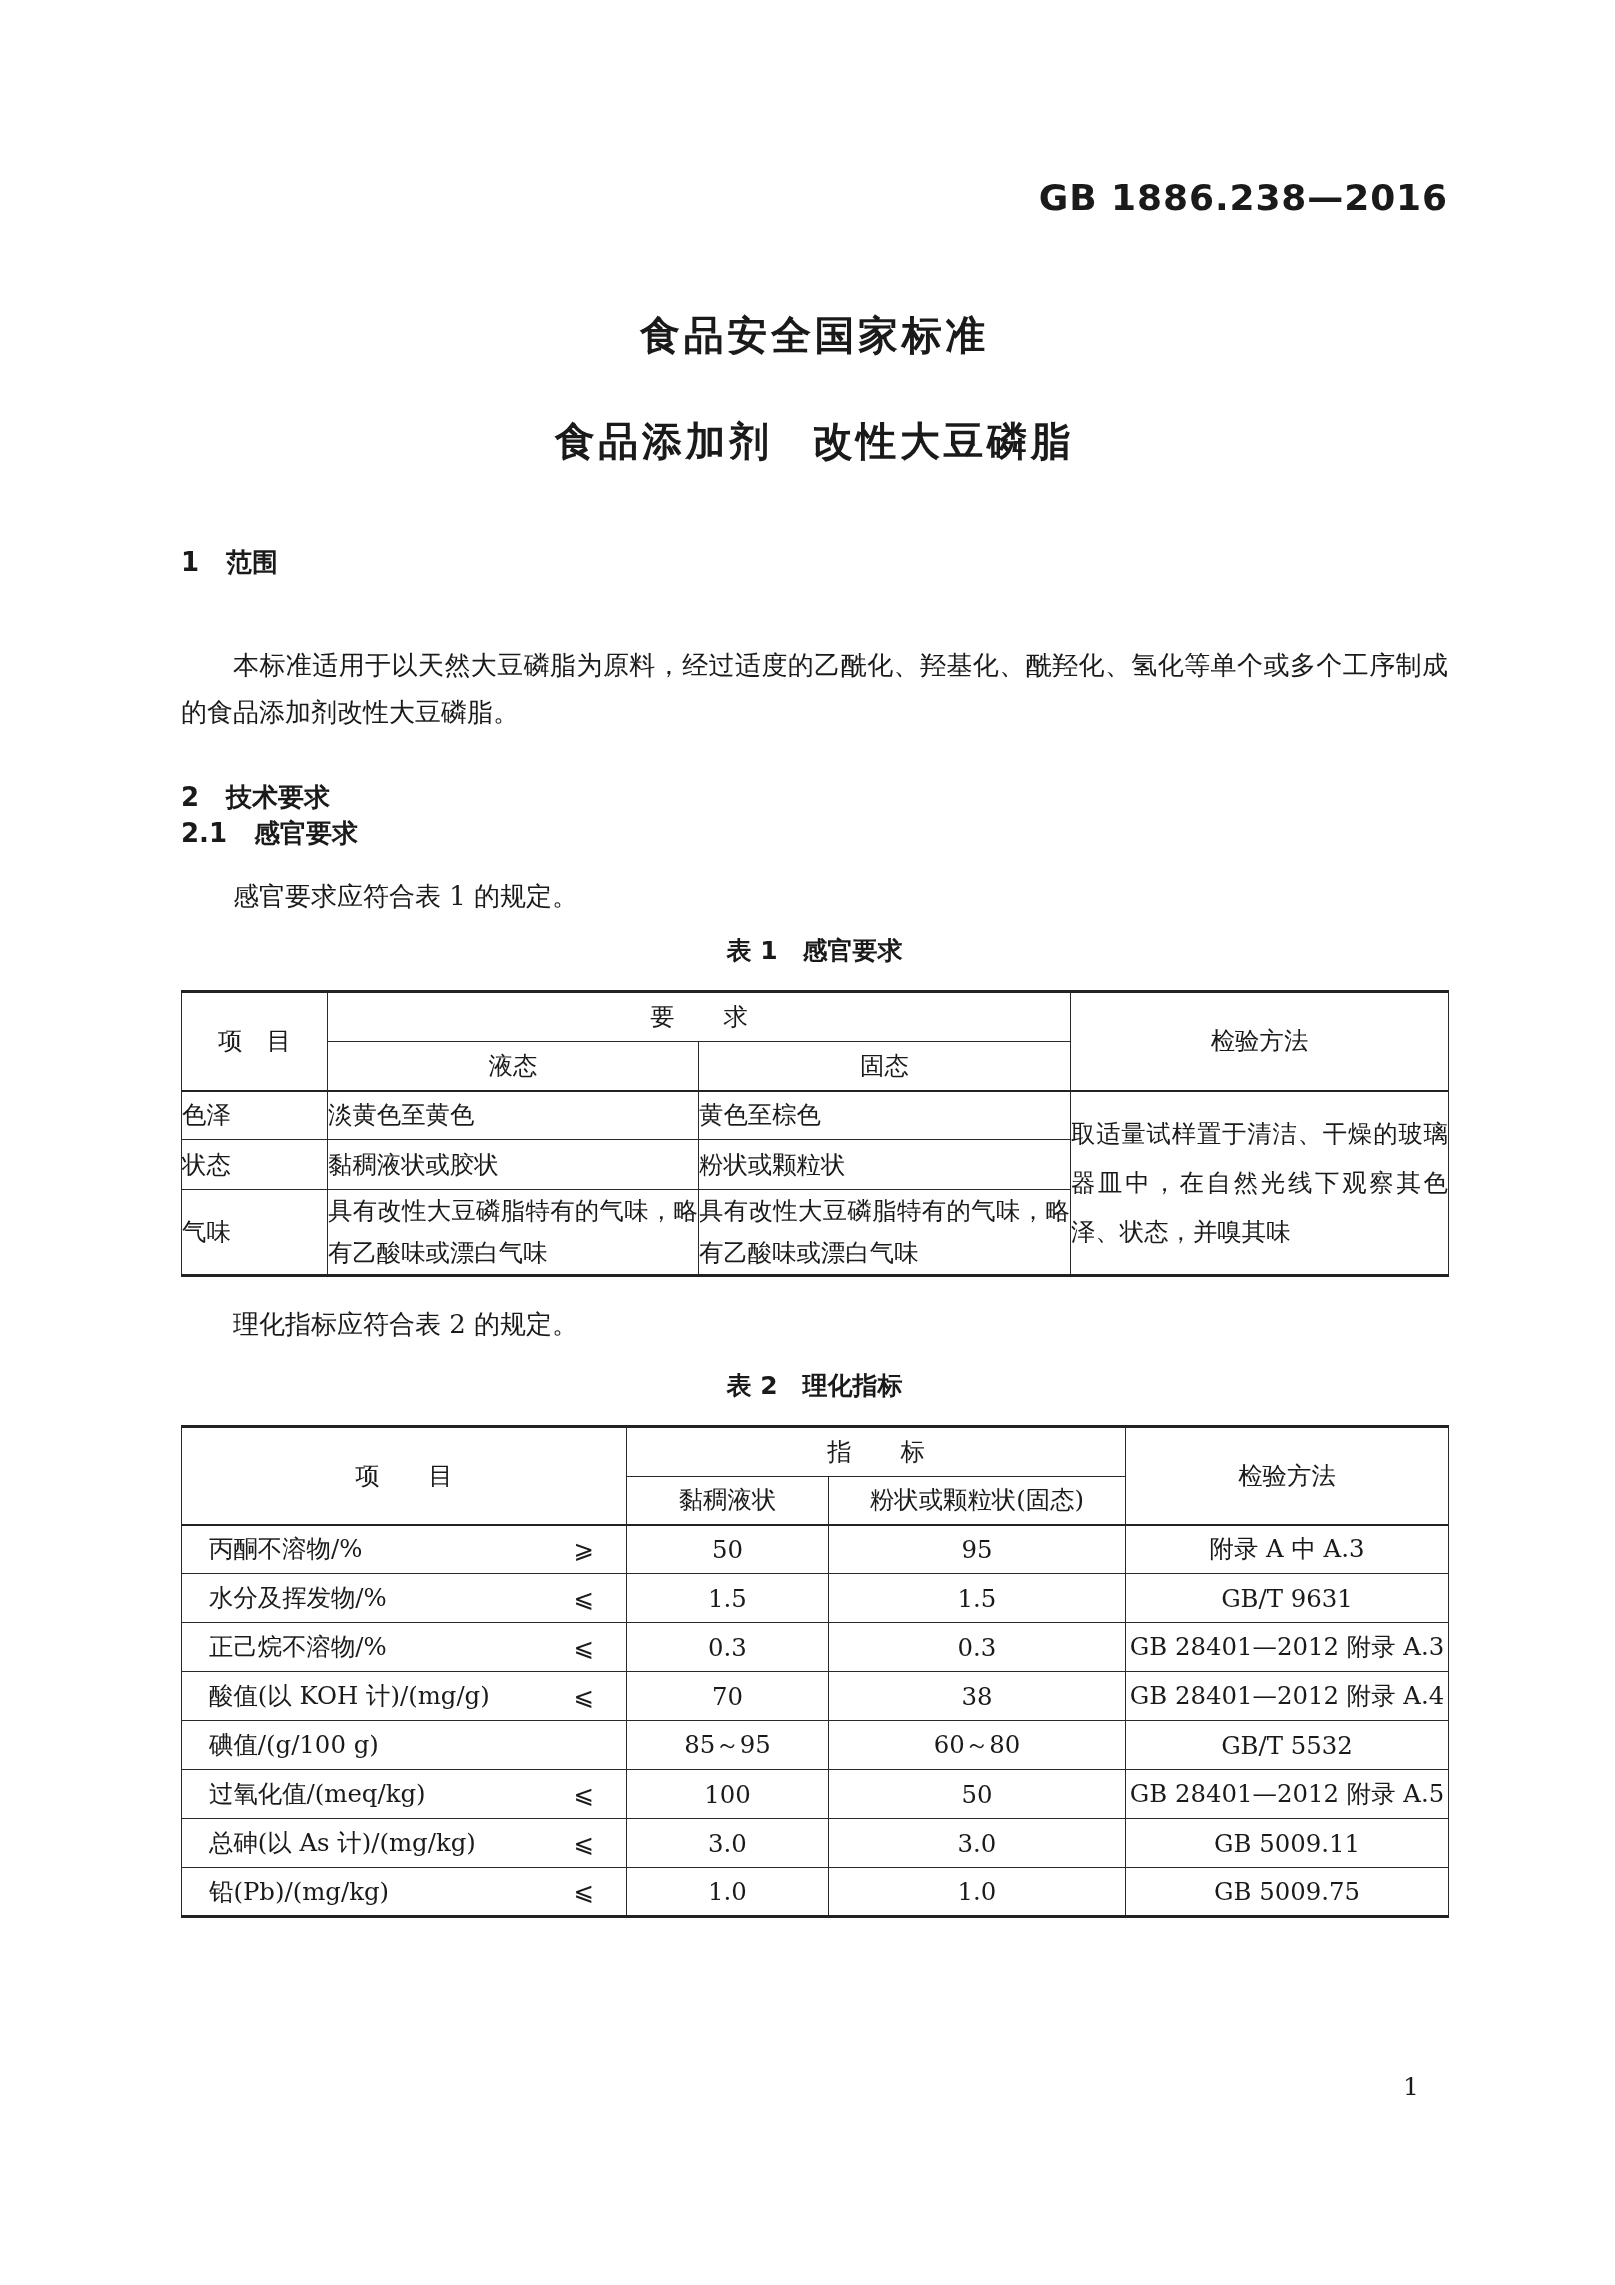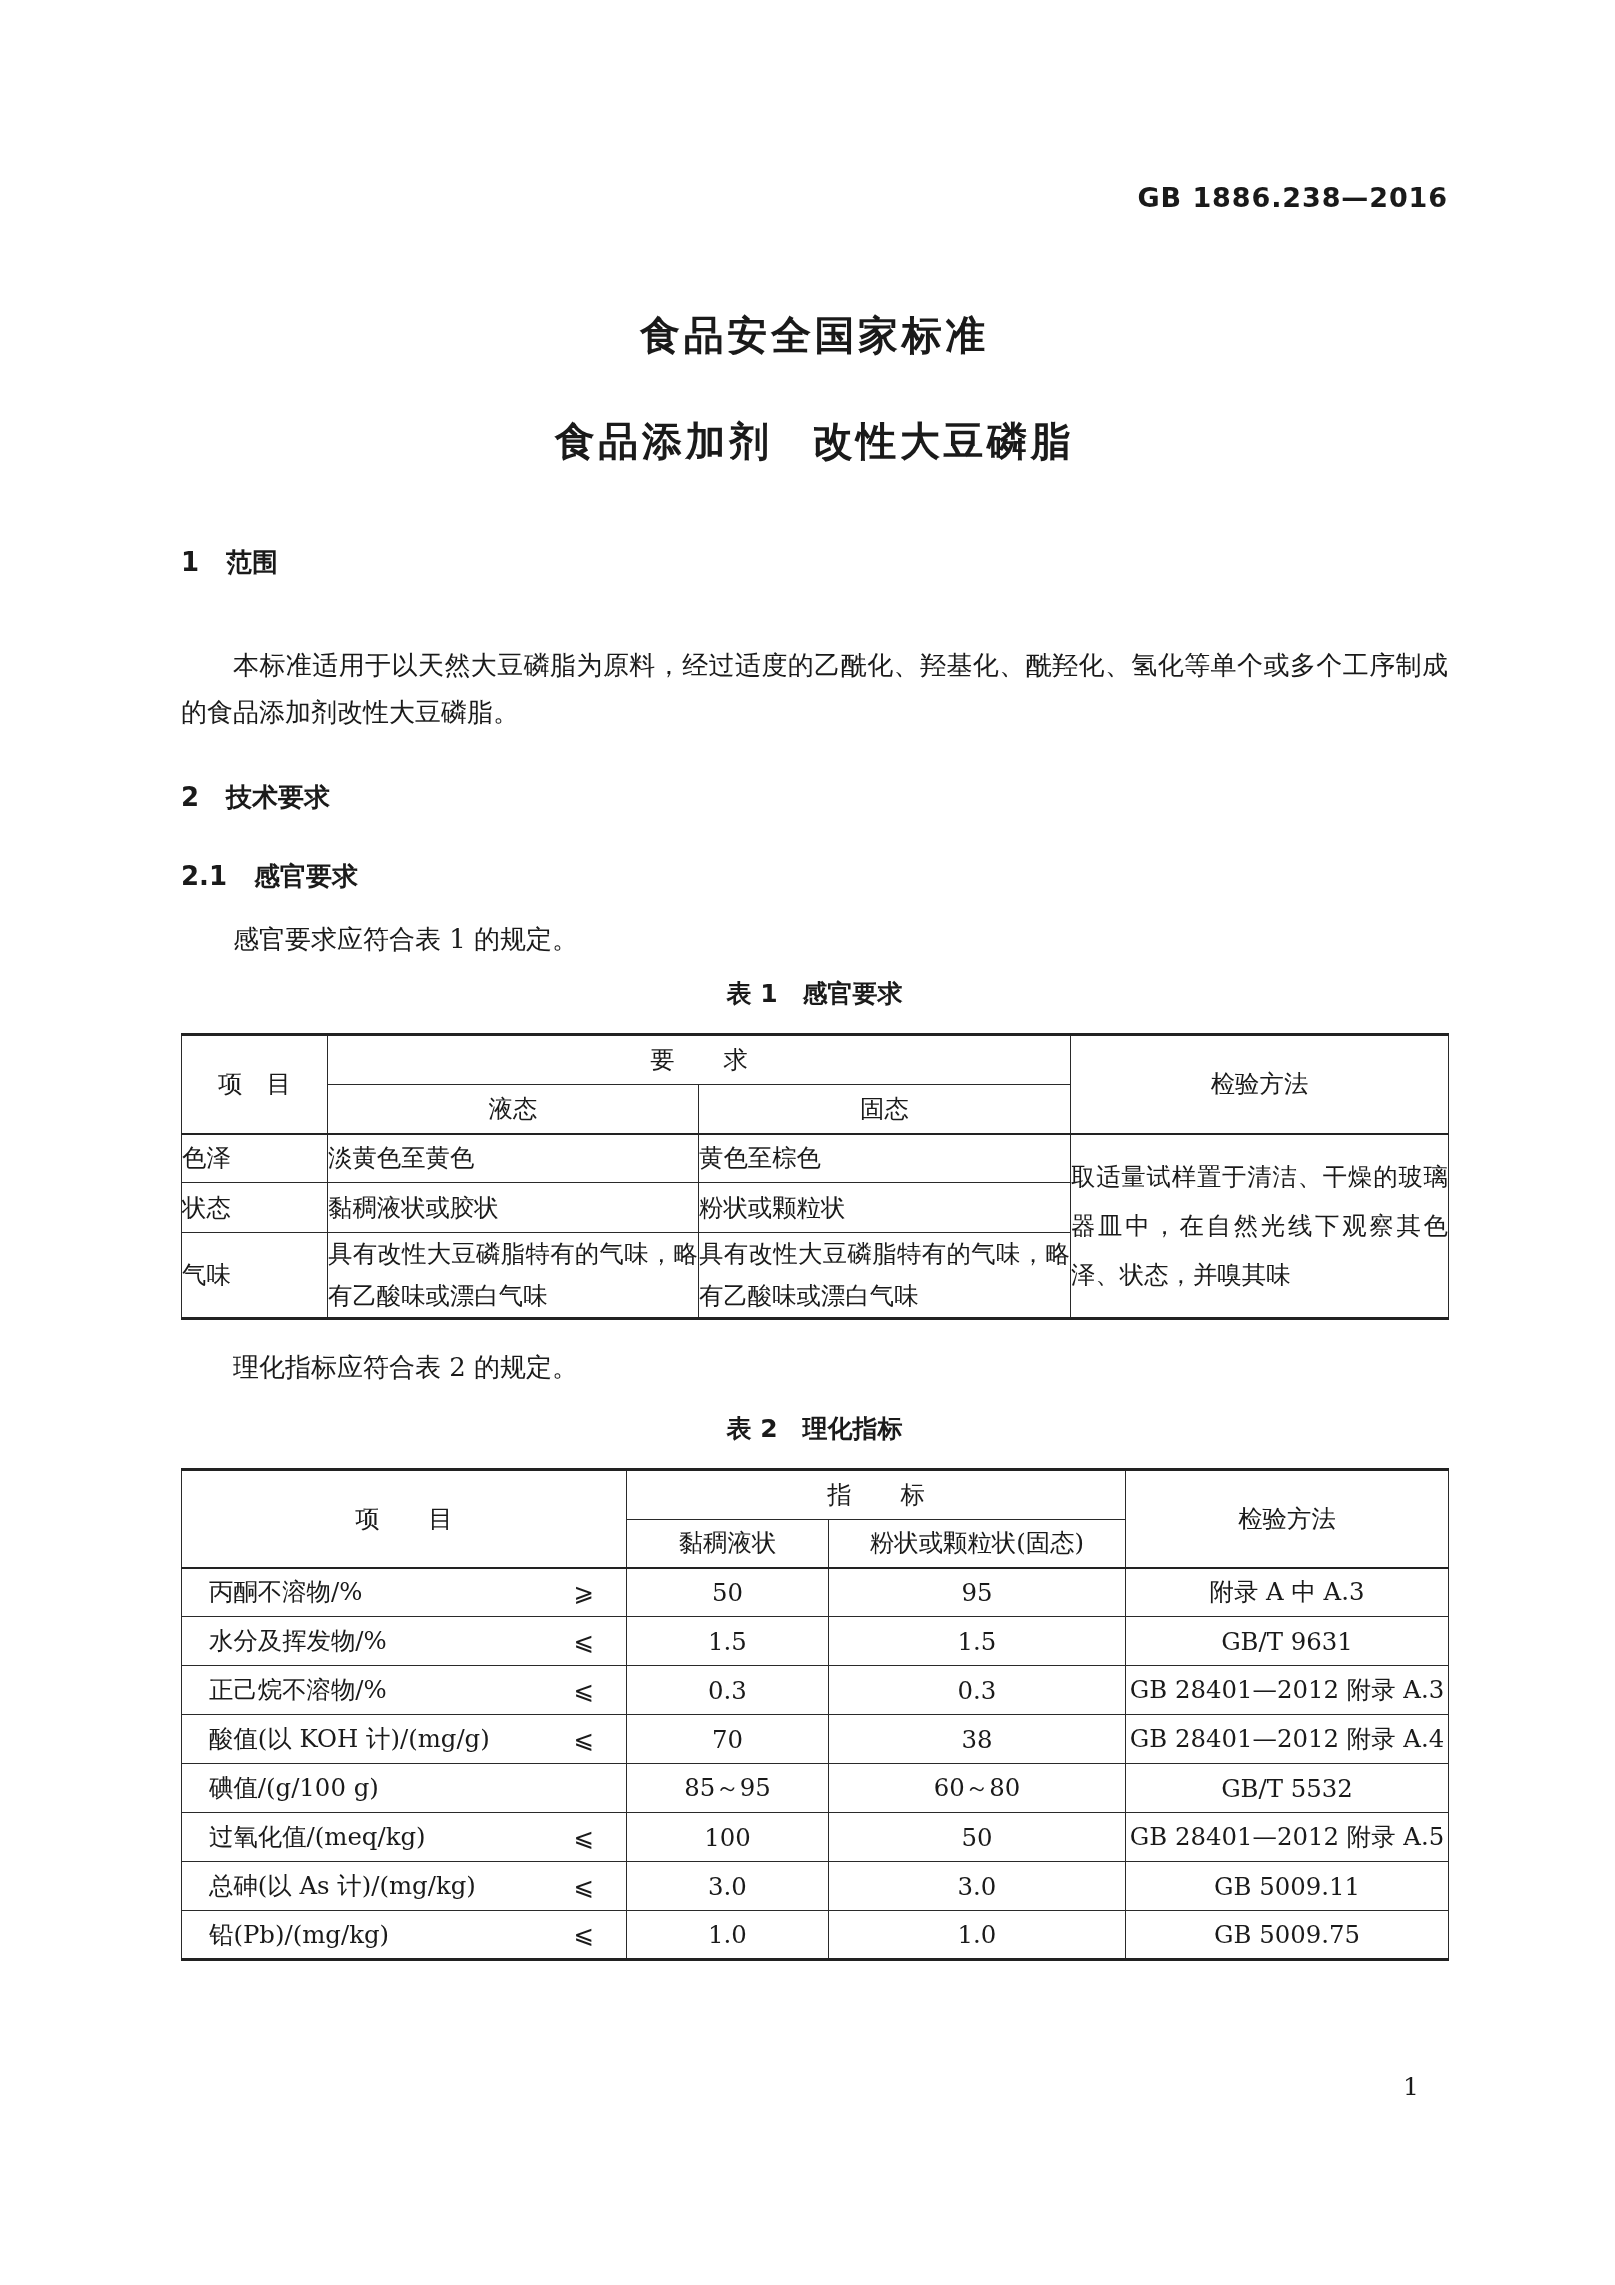--- a/index.html
+++ b/index.html
@@ -18,7 +18,7 @@
     text-align:right;
     font-family:"DejaVu Sans","Liberation Sans",sans-serif;
     font-weight:600;
-    font-size:27px;
+    font-size:36px;
     height:33px;
     line-height:33px;
     letter-spacing:0.9px;

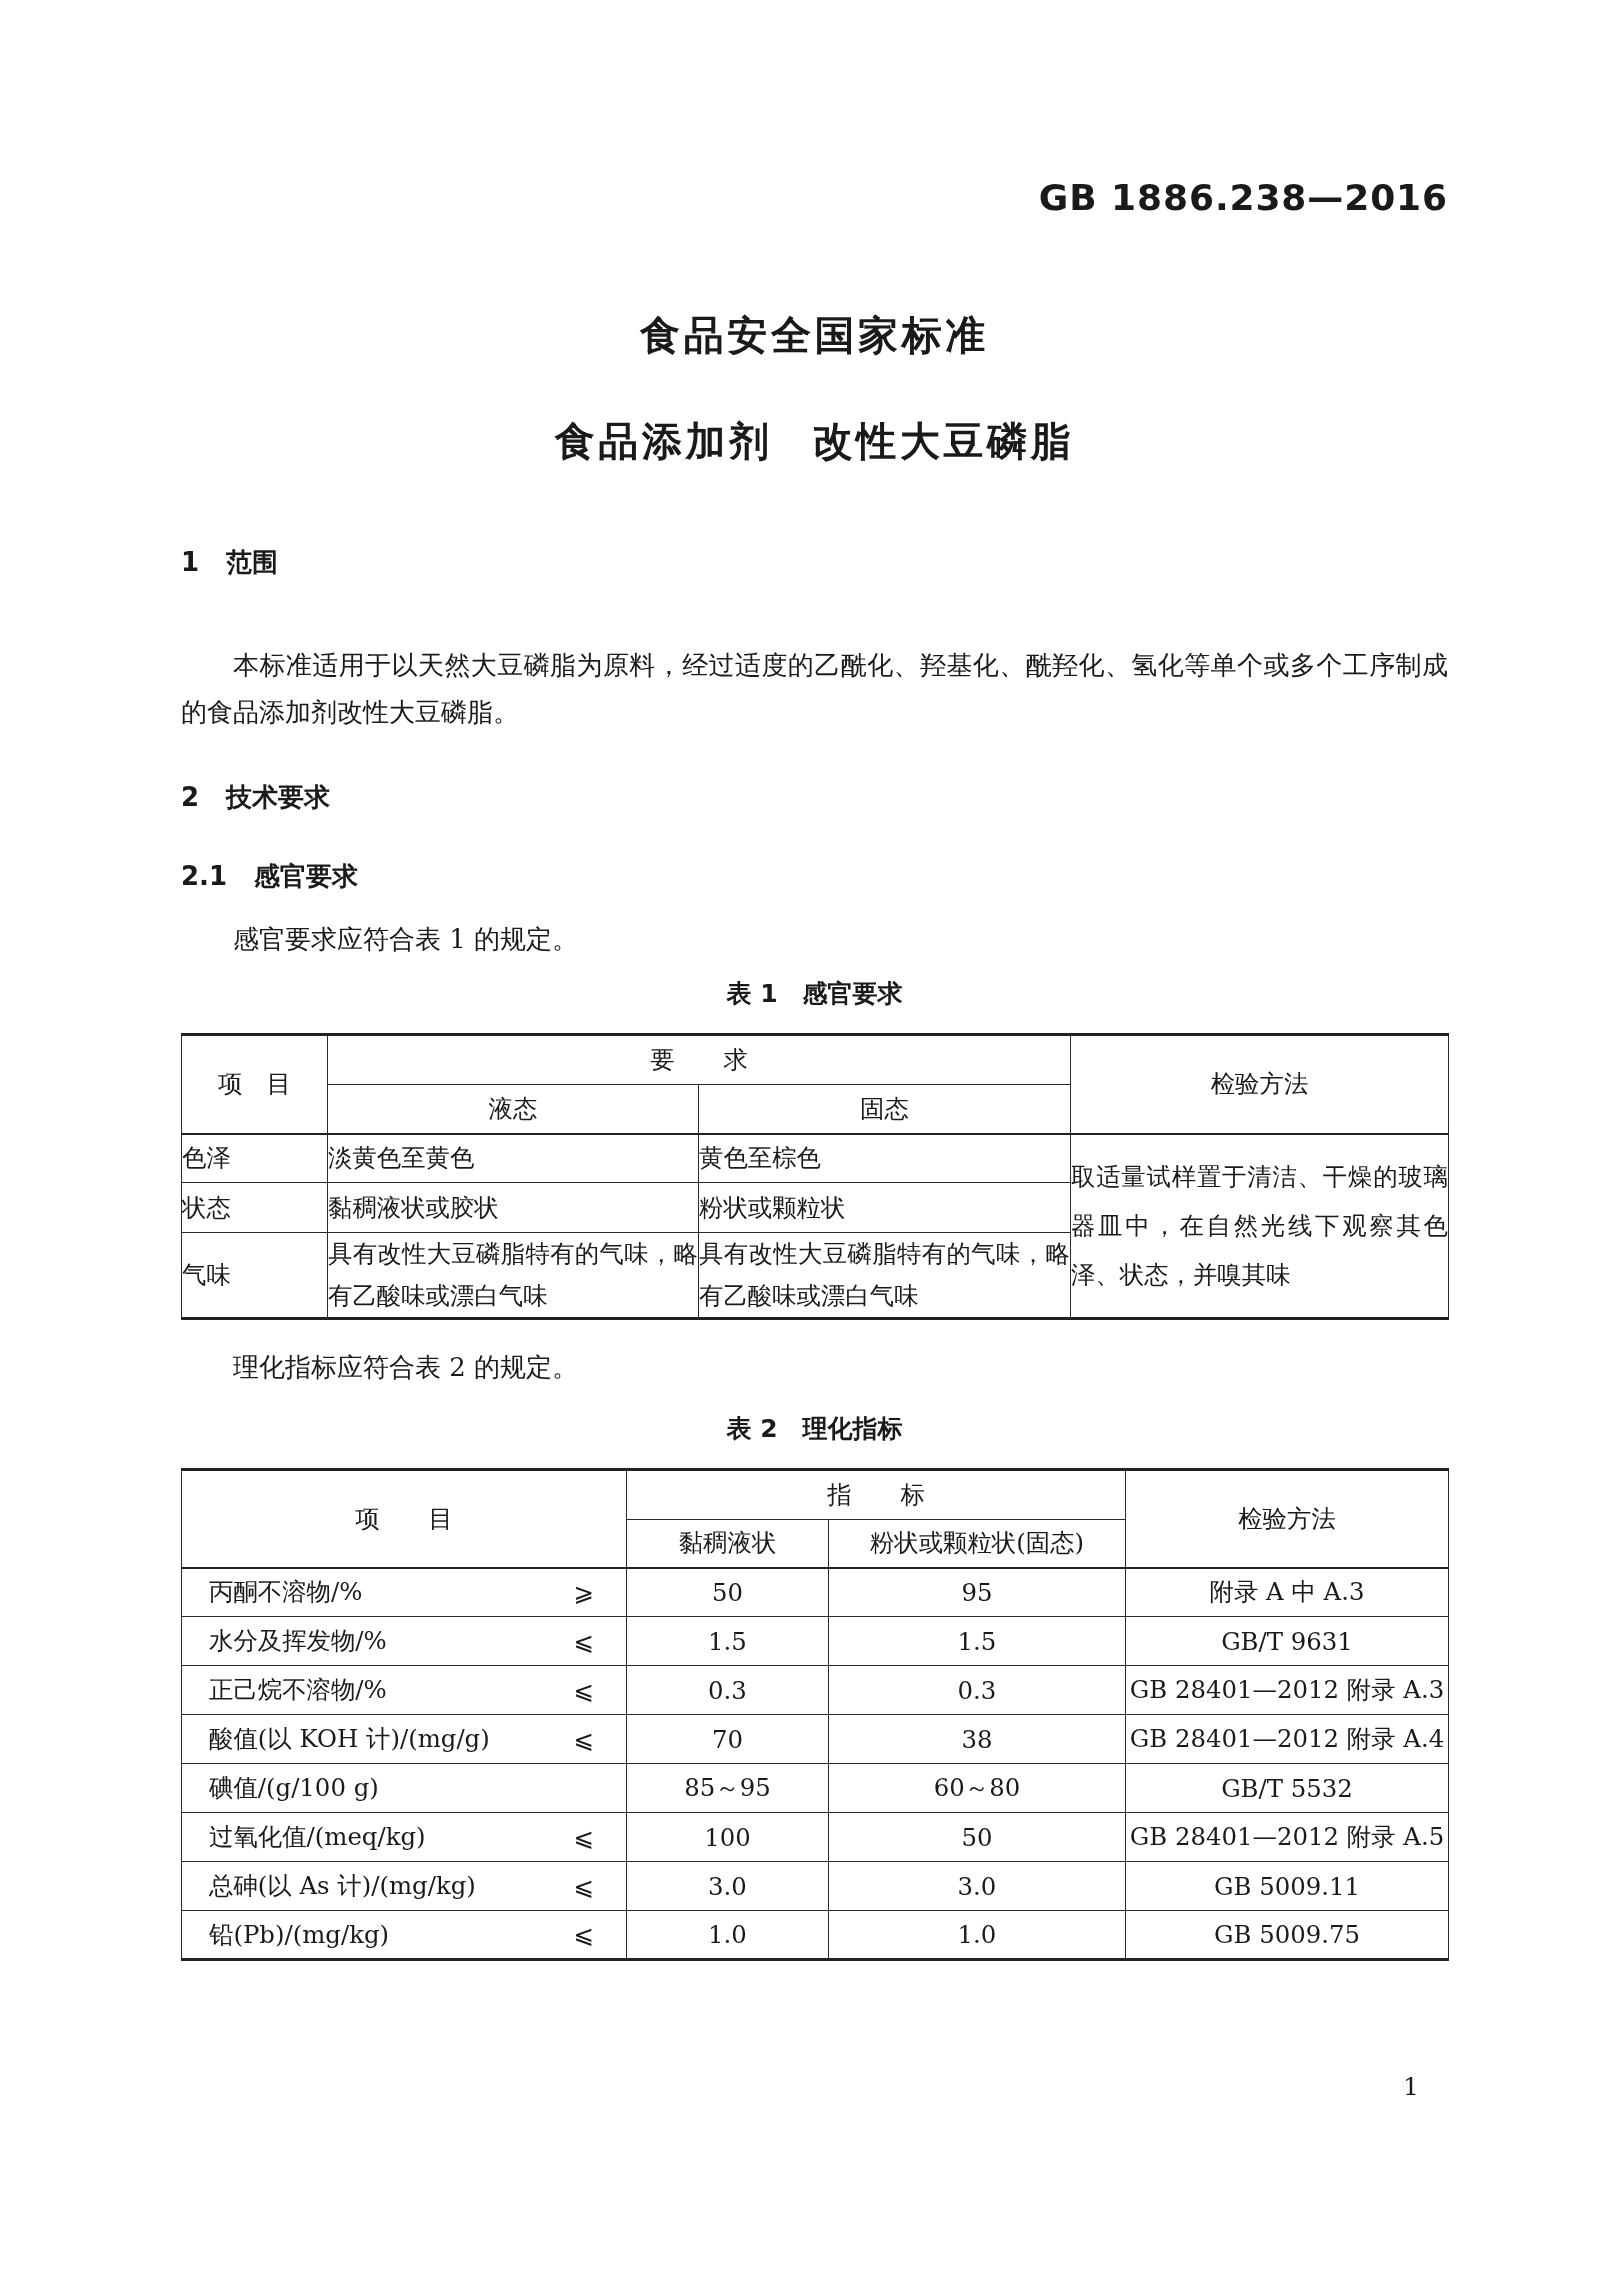--- a/index.html
+++ b/index.html
@@ -44,7 +44,7 @@
   .sec-heading .sec-title{display:inline-block;margin-left:27px;}
   .h-s1{margin-top:77px;}
   .h-s2{margin-top:43px;}
-  .h-s21{margin-top:43px;}
+  .h-s21{}
   .h-s22{margin-top:65px;}
   .body-text{
     font-size:26px;

